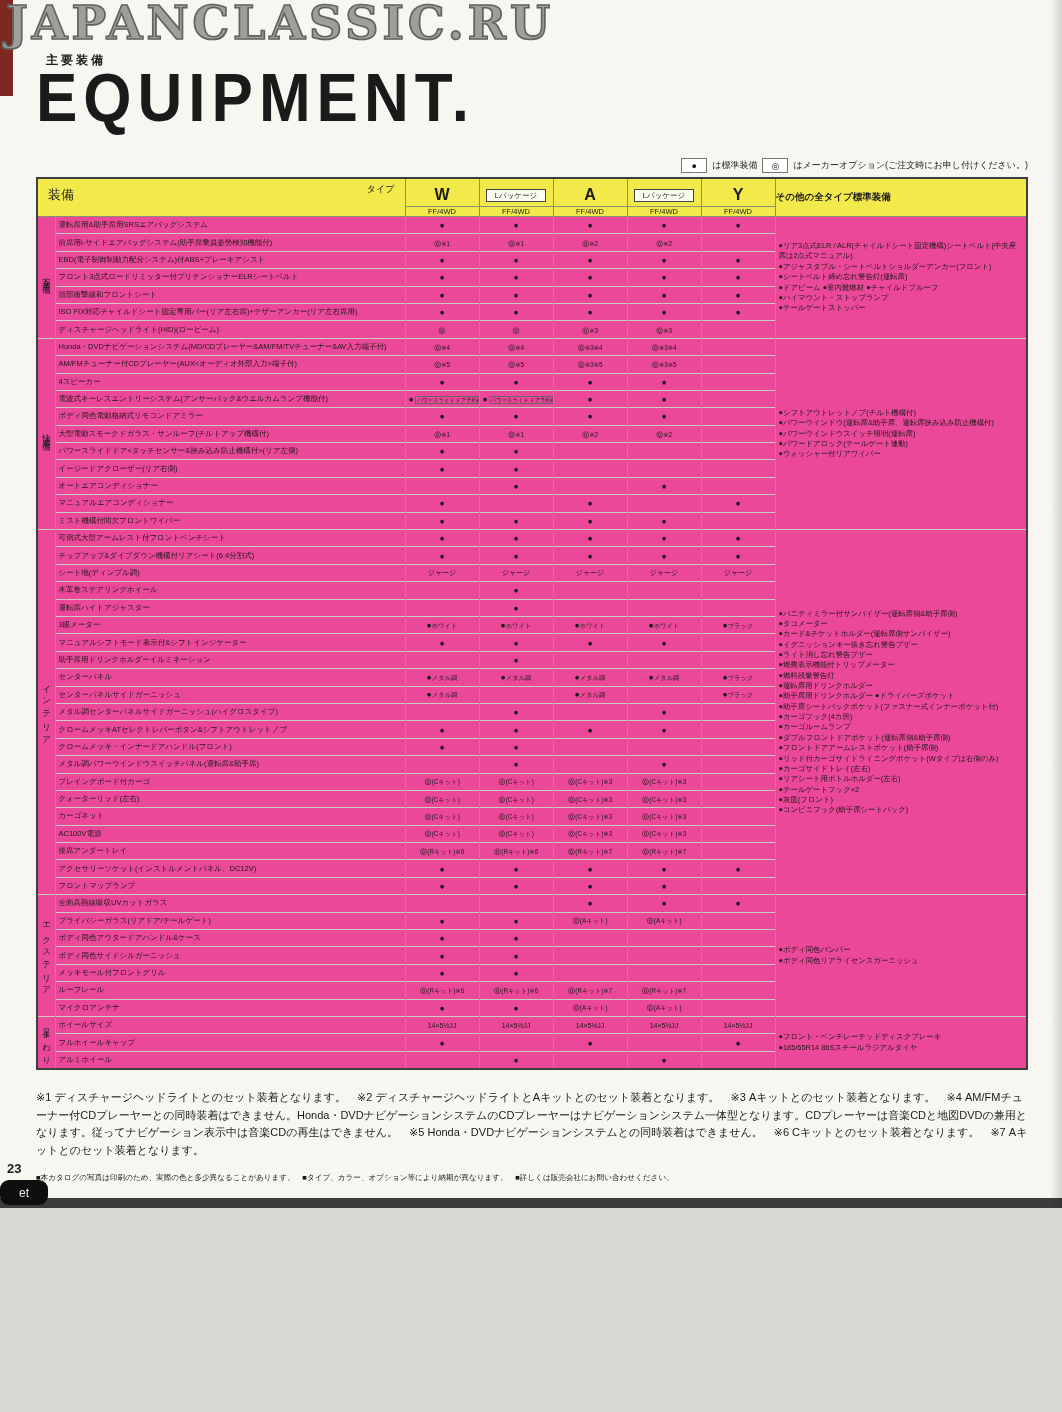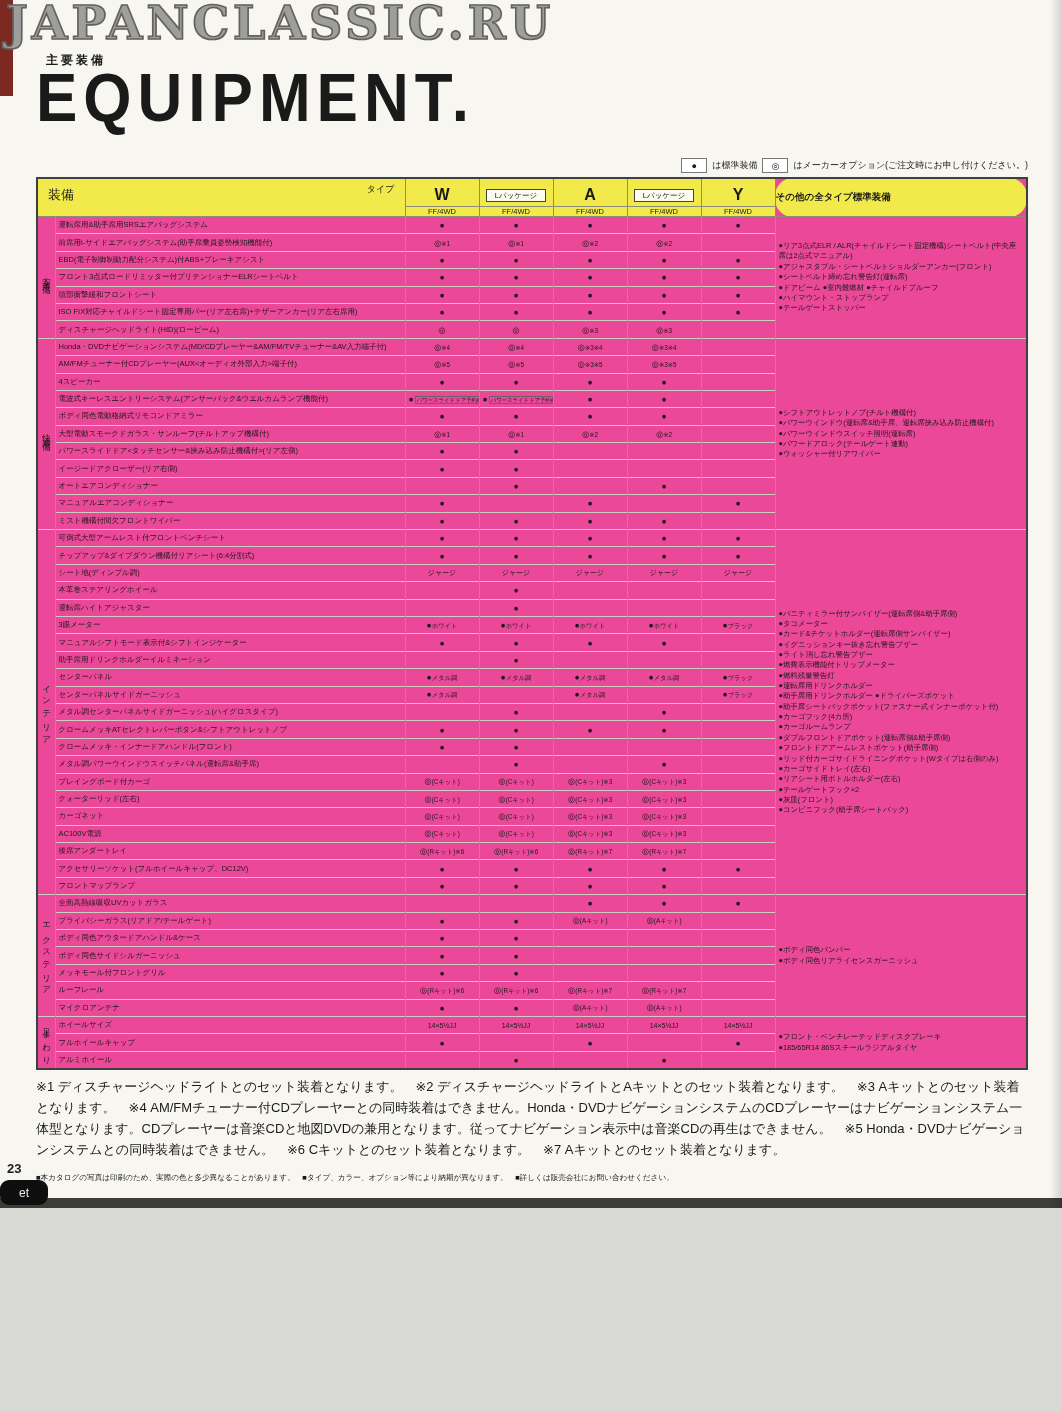--- a/index.html
+++ b/index.html
@@ -41,7 +41,7 @@
   .pkg{margin:8px auto 3px;width:58px;border:1px solid #444;background:#fbfbef;font-size:7.5px;
        padding:1px 0;text-align:center;font-weight:normal;line-height:1.2;}
   th.drive-cell{font-size:7.5px;text-align:center;font-weight:normal;padding:2px 0 4px;}
-  th.notes-head{font-size:9.5px;font-weight:bold;text-align:left;padding:0 10px;vertical-align:middle;border-radius:18px;}
+  th.notes-head{font-size:9.5px;font-weight:bold;text-align:left;padding:0 10px;vertical-align:middle;}
 
   table.equip tbody td{border-left:1px solid #98988a;border-right:1px solid #98988a;border-top:1px solid #ccccc2;
       height:16.4px;padding:0 3px;font-size:7.5px;vertical-align:middle;overflow:hidden;}

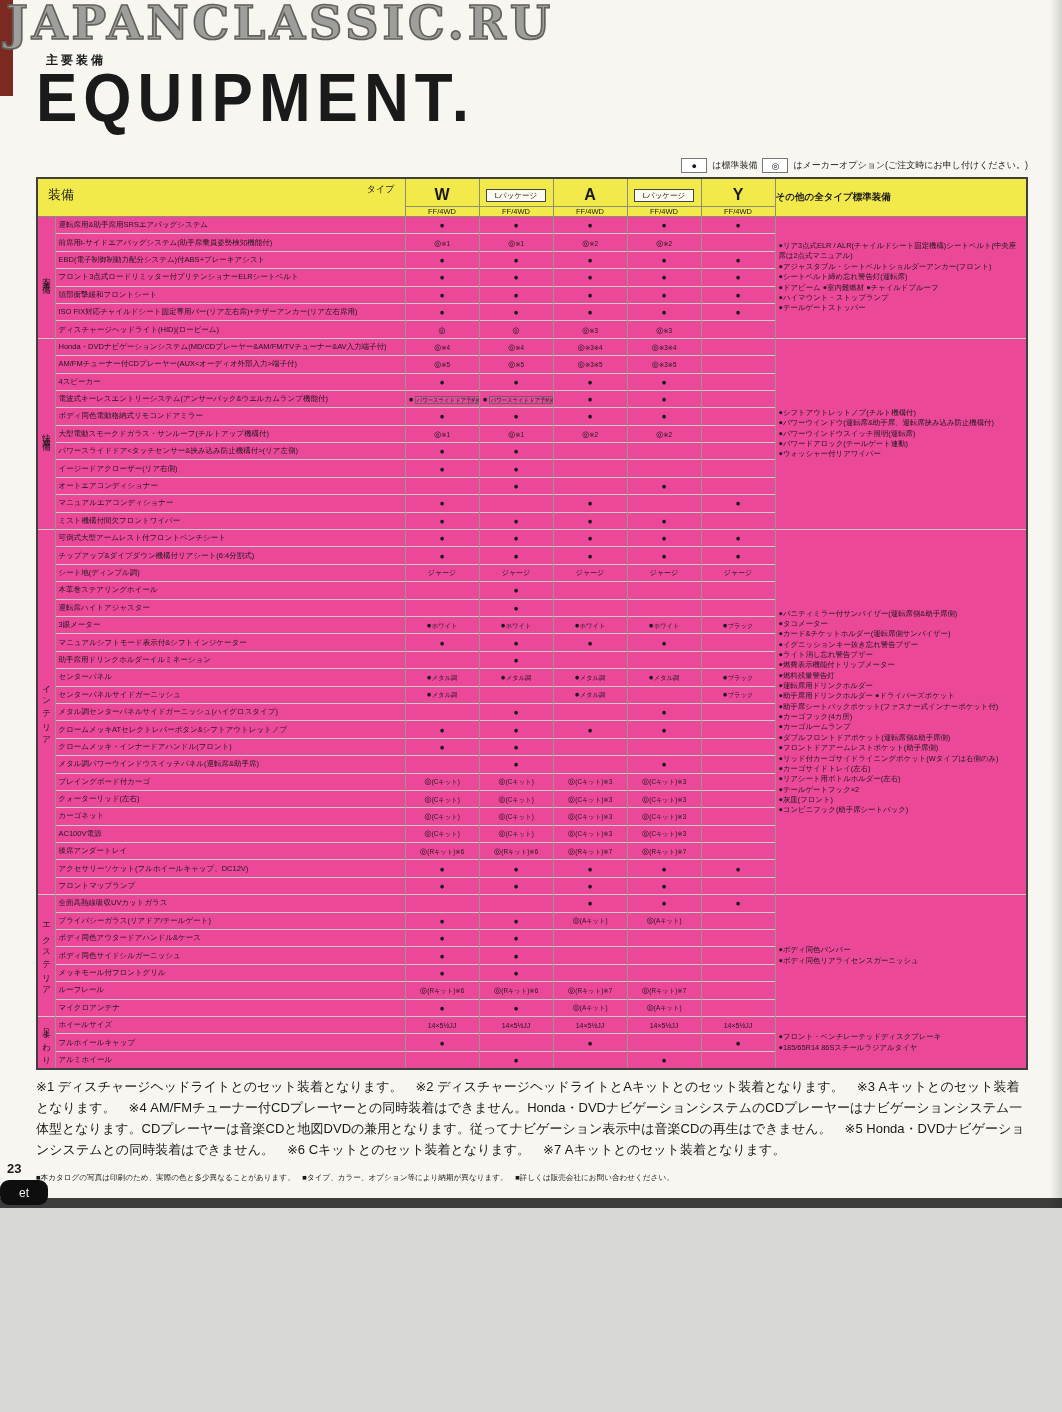--- a/index.html
+++ b/index.html
@@ -474,7 +474,7 @@
             <td class="cell"></td>
           </tr>
           <tr>
-            <td class="feat">アクセサリーソケット(フルホイールキャップ、DC12V)</td>
+            <td class="feat">アクセサリーソケット(インストルメントパネル、DC12V)</td>
             <td class="cell"><span class="mark">●</span></td>
             <td class="cell"><span class="mark">●</span></td>
             <td class="cell"><span class="mark">●</span></td>

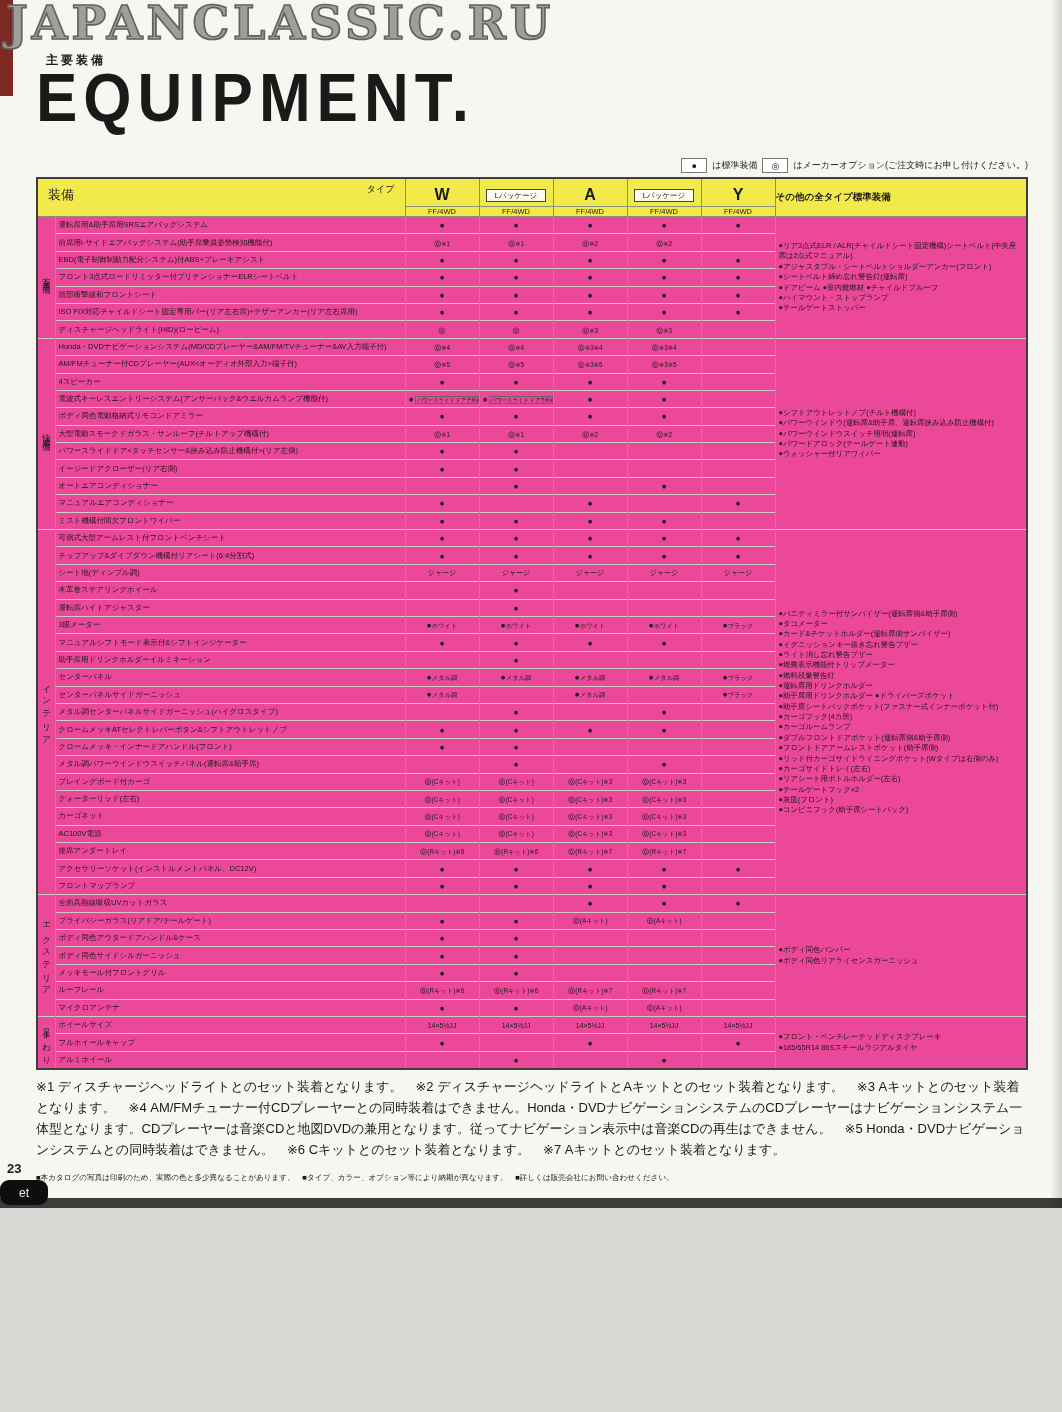--- a/index.html
+++ b/index.html
@@ -57,7 +57,7 @@
   td.notecol{vertical-align:top;padding:3px 5px;}
   .note-line{font-size:7.4px;line-height:1.4;}
 
-  .footnotes{margin-top:7px;font-size:13px;line-height:1.6;}
+  .footnotes{margin-top:19px;font-size:11px;line-height:1.6;}
   .footnotes p,.disclaimers p{margin:0 0 2px 0;}
   .disclaimers{margin-top:12px;font-size:7.6px;line-height:1.55;}
 

